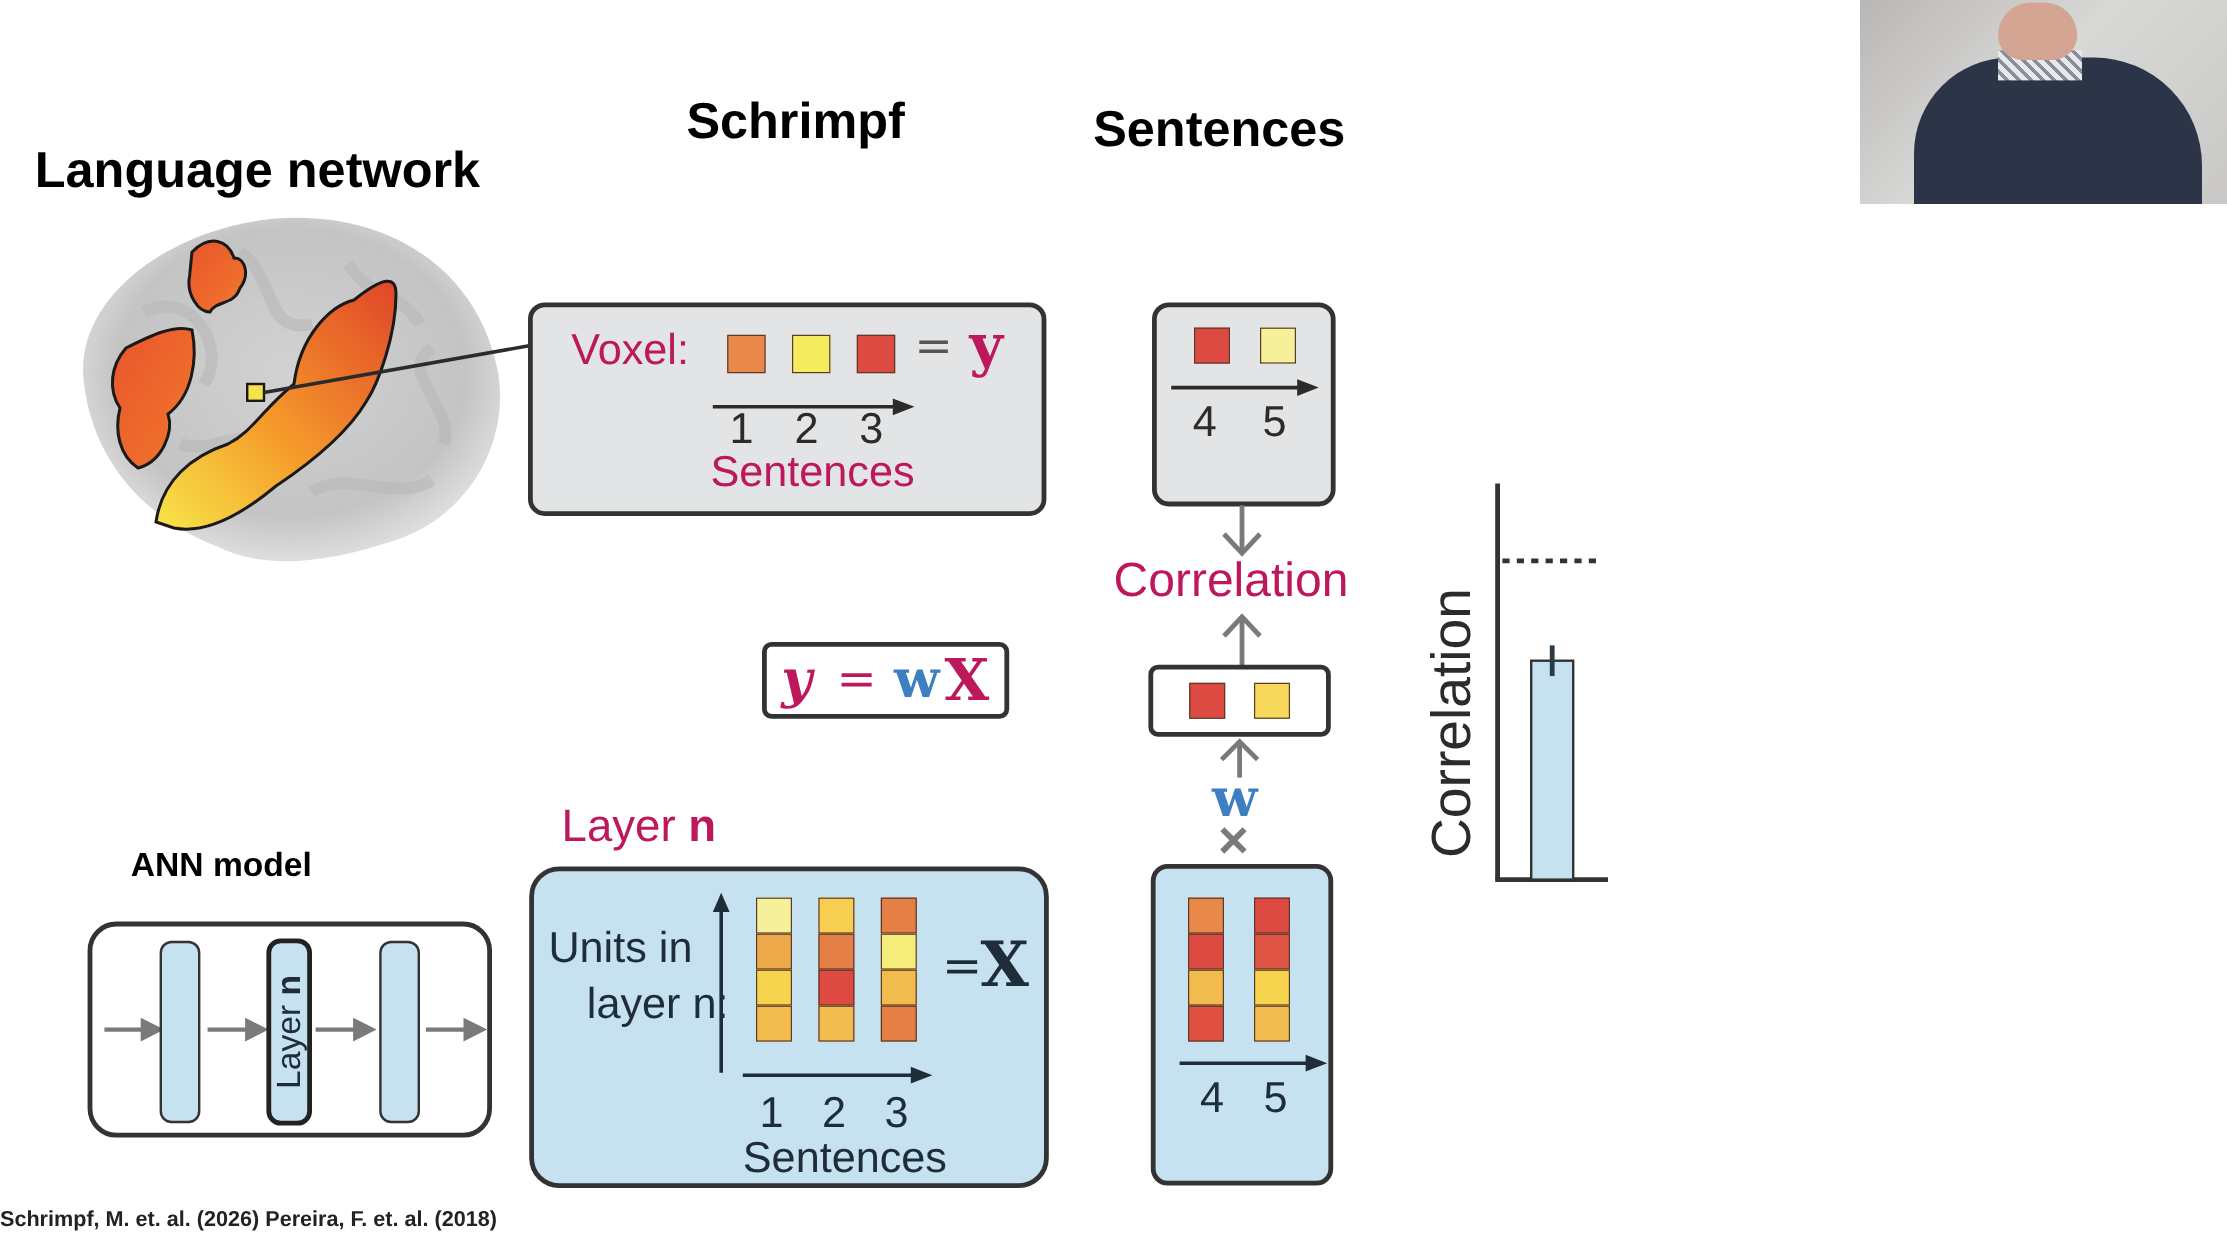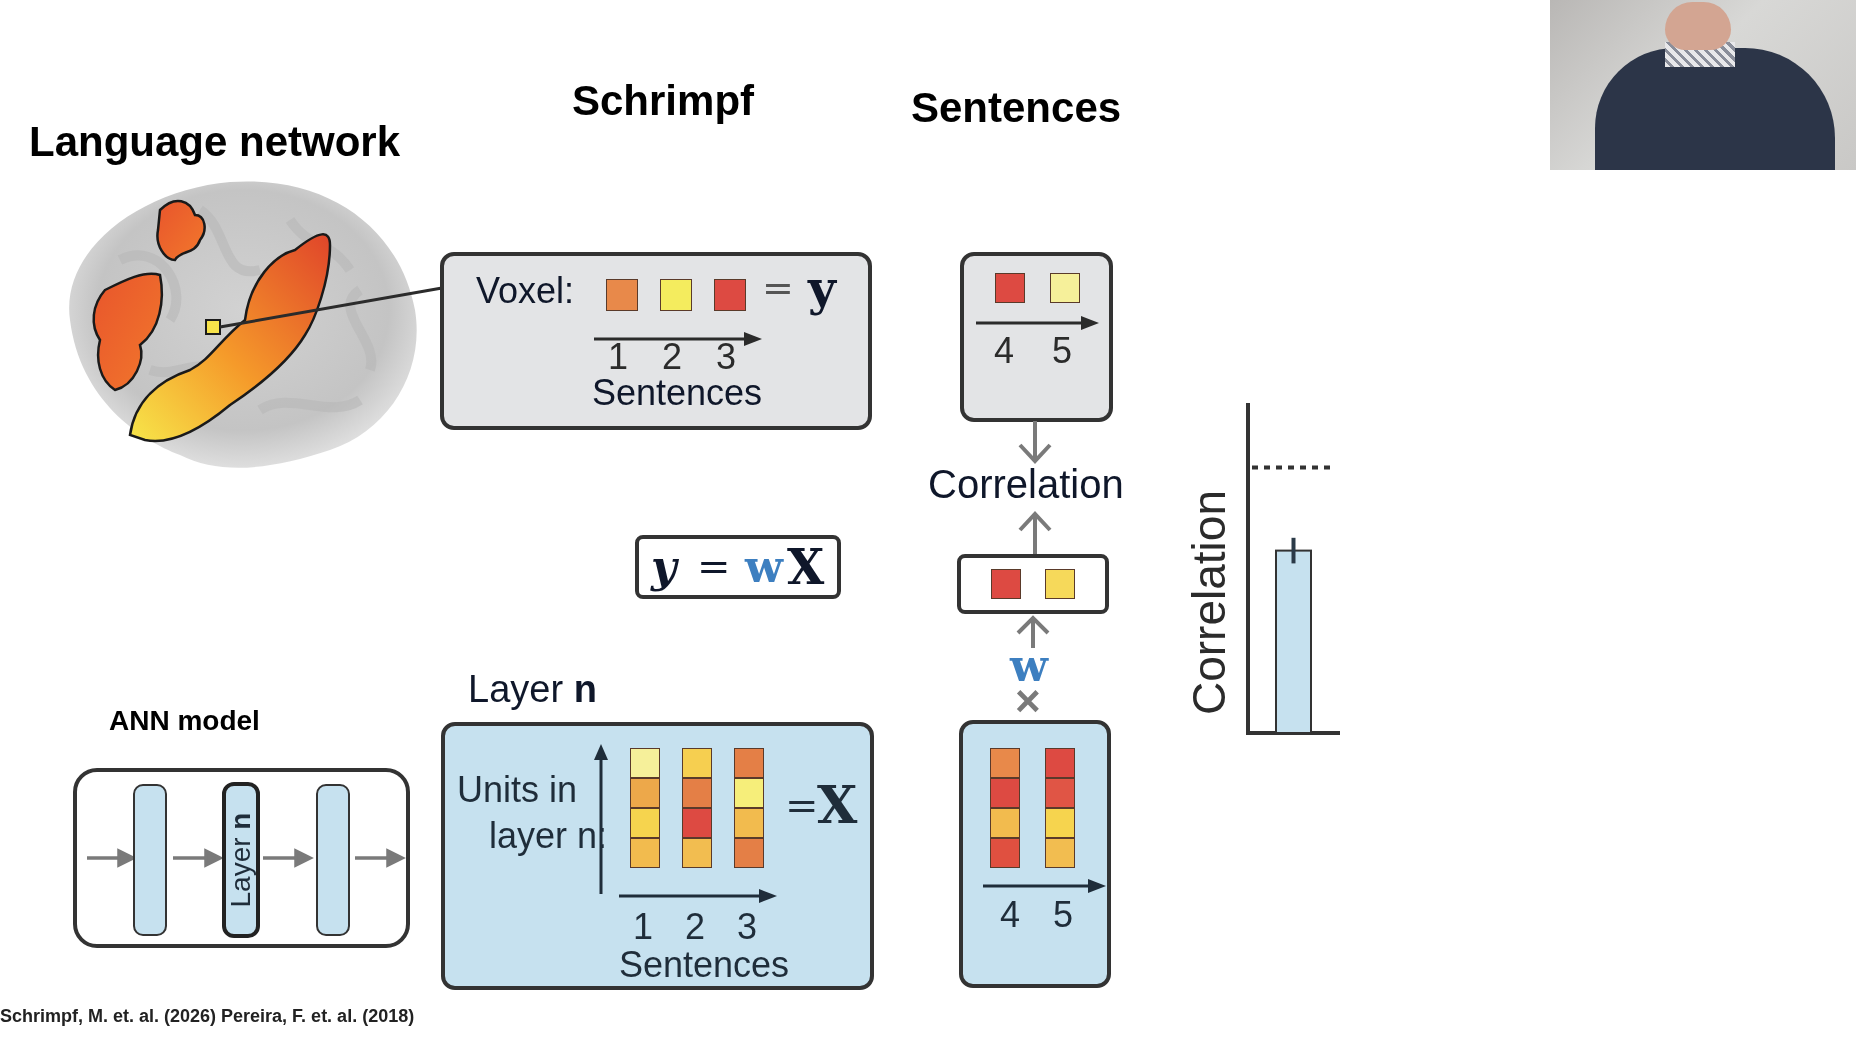--- a/index.html
+++ b/index.html
@@ -13,7 +13,7 @@
   .white { background:#fff; }
   .sq { position:absolute; width:30px; height:30px; border:1.5px solid #5a3a2a; box-sizing:border-box; }
   .cell { position:absolute; width:30px; height:30px; border:1.5px solid #5a3a2a; box-sizing:border-box; }
-  .lbl { position:absolute; font-size:36px; color:#0f172a; white-space:nowrap; }
+  .lbl { position:absolute; font-size:36px; color:#be185d; white-space:nowrap; }
   .num { position:absolute; font-size:36px; color:#2b2b2b; }
   .math { font-family:"DejaVu Serif", serif; font-weight:bold; }
   svg { position:absolute; overflow:visible; }

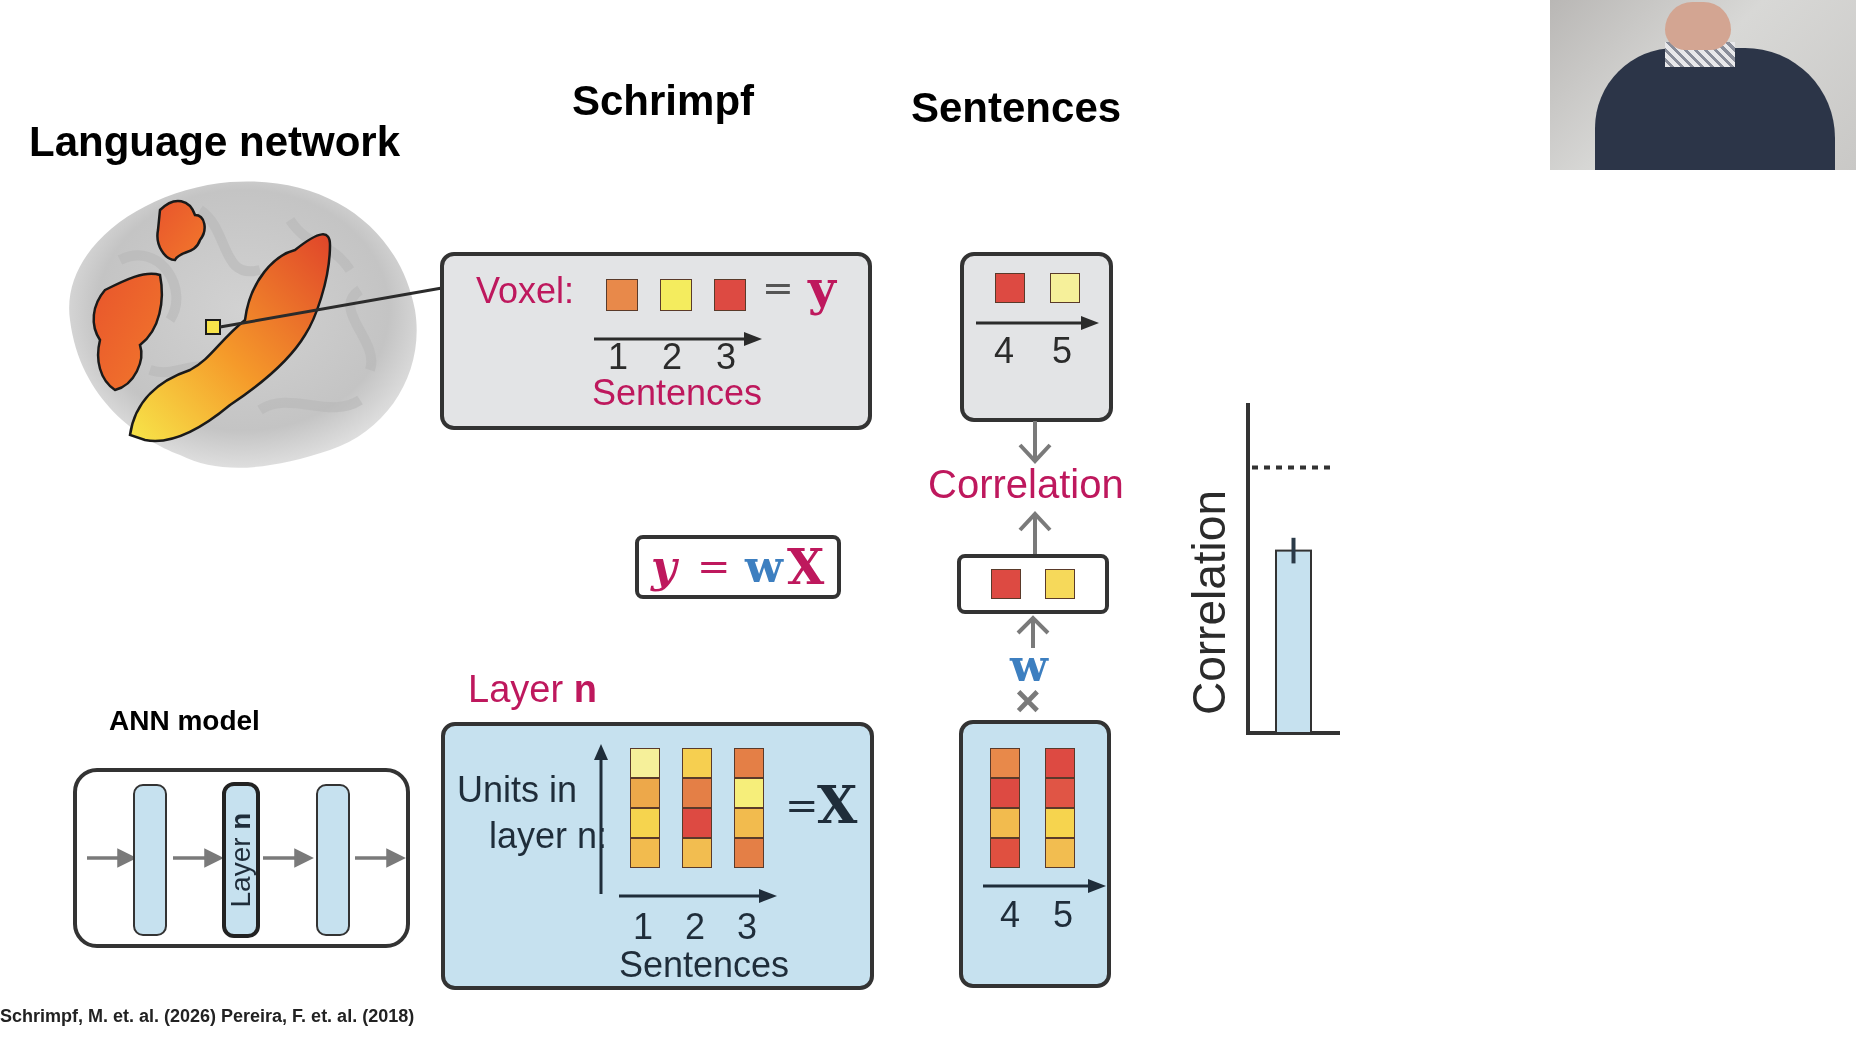--- a/index.html
+++ b/index.html
@@ -133,7 +133,7 @@
   <span>Layer </span><b>n</b>
 </div>
 
-<div class="box blue" style="left:441px;top:722px;width:433px;height:268px;">
+<div class="box blue" style="left:441px;top:722px;width:433px;height:268px;border-radius:25px;">
   <div class="lbl" style="left:12px;top:43px;color:#1f2d3a;">Units in</div>
   <div class="lbl" style="left:12px;top:89px;color:#1f2d3a;margin-left:32px;">layer n:</div>
   <svg style="left:148px;top:18px;" width="16" height="150">

